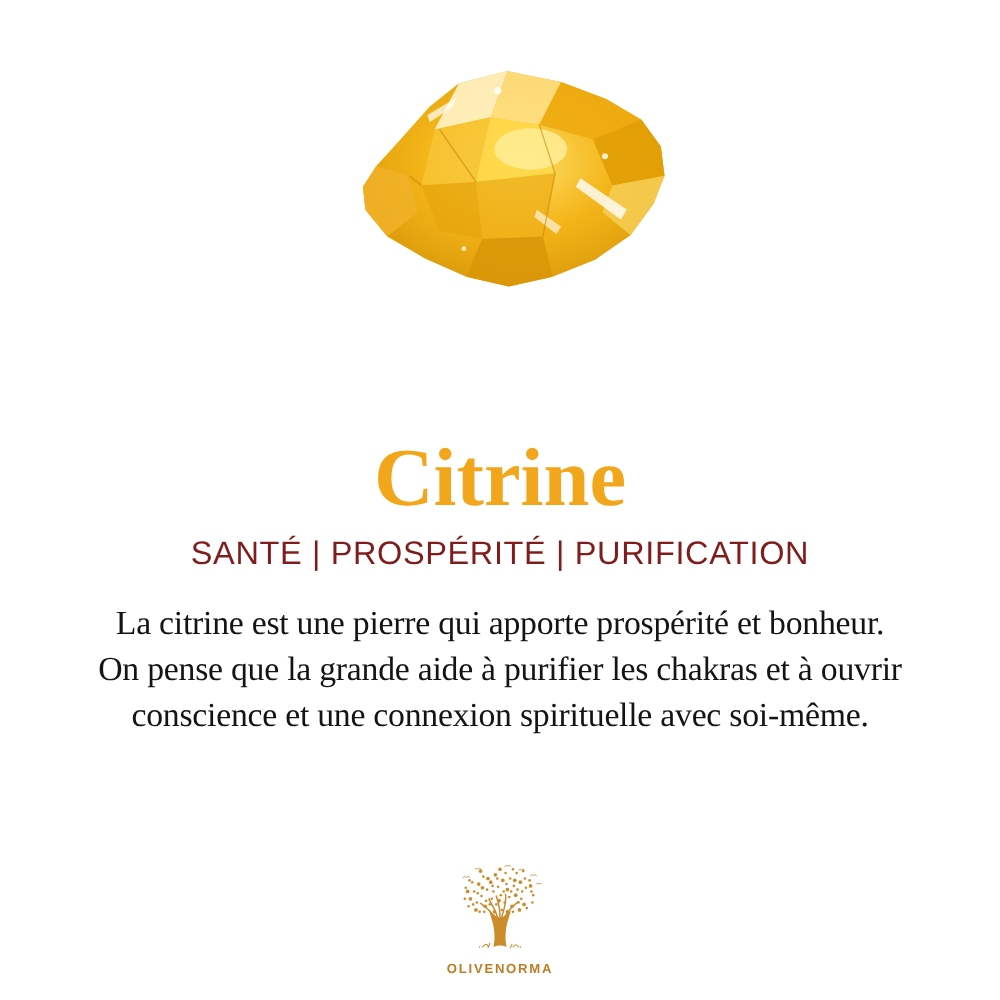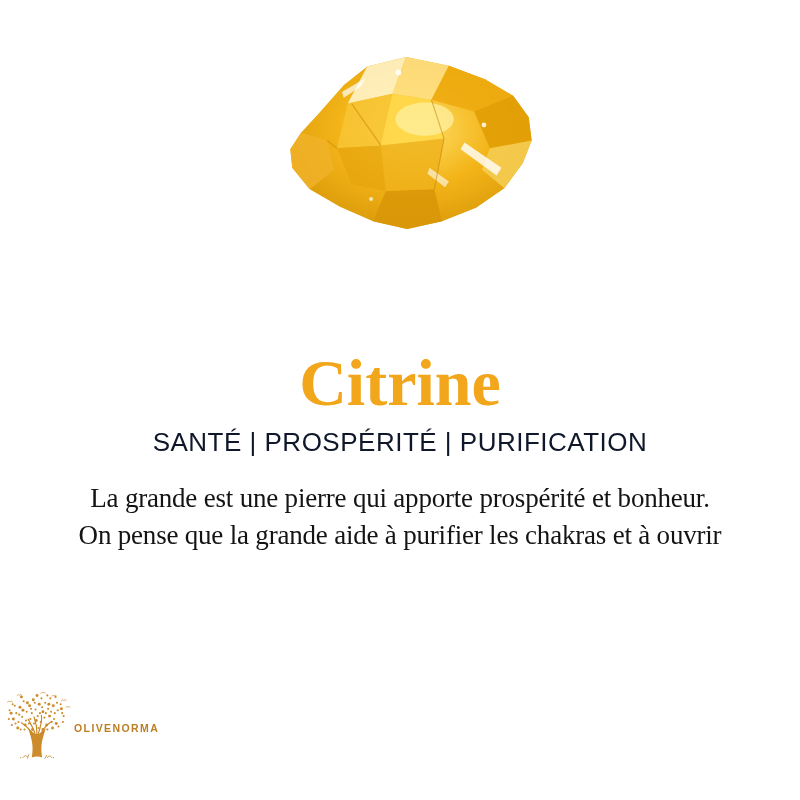--- a/index.html
+++ b/index.html
@@ -36,7 +36,7 @@
     font-weight:normal;
     font-size:26px;line-height:30px;
     letter-spacing:0.5px;
-    color:#0f172a;
+    color:#7f1d1d;
   }
   
   .paragraph{

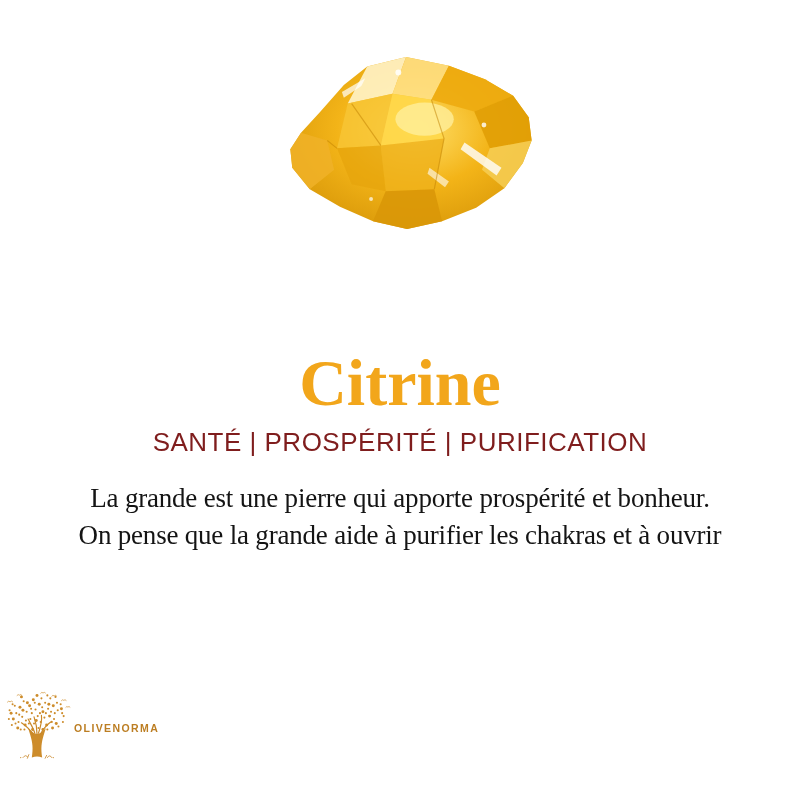--- a/index.html
+++ b/index.html
@@ -105,7 +105,7 @@
   <div class="subtitle">SANTÉ | PROSPÉRITÉ | PURIFICATION</div>
 
   <div class="paragraph">
-    <div class="pline">La grande est une pierre qui apporte prospérité et bonheur.</div>
+    <div class="pline">La citrine est une pierre qui apporte prospérité et bonheur.</div>
     <div class="pline">On pense que la grande aide à purifier les chakras et à ouvrir</div>
   </div>
 

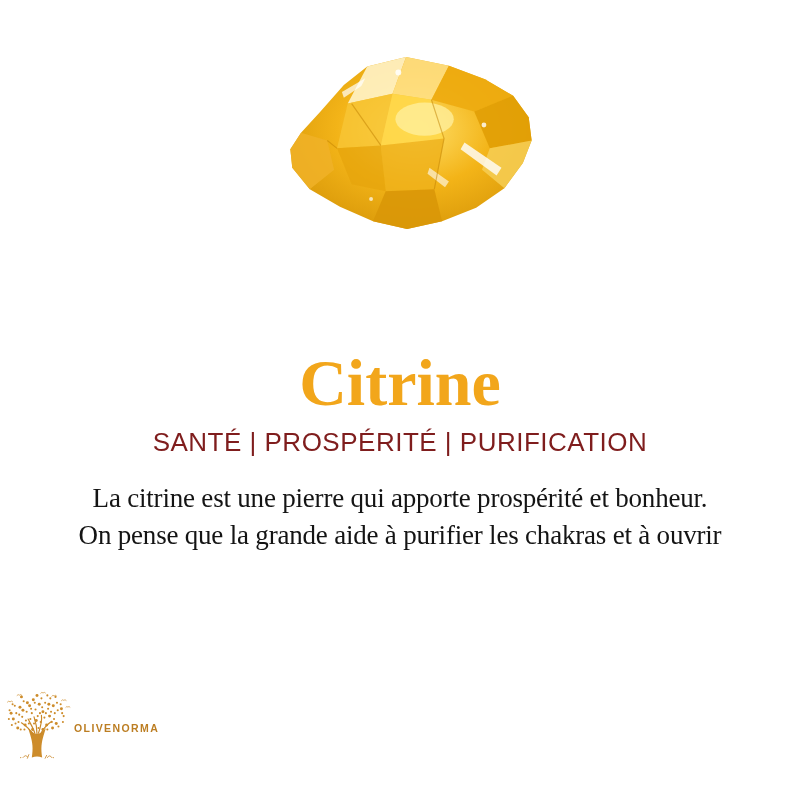--- a/index.html
+++ b/index.html
@@ -107,6 +107,7 @@
   <div class="paragraph">
     <div class="pline">La citrine est une pierre qui apporte prospérité et bonheur.</div>
     <div class="pline">On pense que la grande aide à purifier les chakras et à ouvrir</div>
+    <div class="pline">conscience et une connexion spirituelle avec soi-même.</div>
   </div>
 
   <div class="brandwrap">

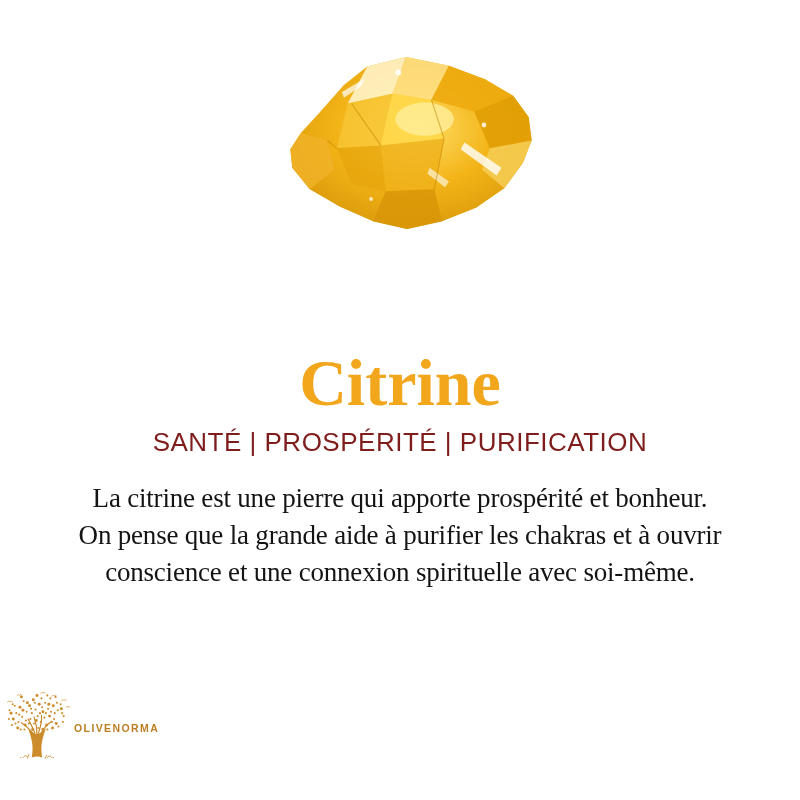--- a/index.html
+++ b/index.html
@@ -51,7 +51,7 @@
   
   .brandwrap{
     position:absolute;left:0;top:686px;width:100%;
-    display:flex;flex-direction:row;align-items:center;
+    display:flex;flex-direction:column;align-items:center;
   }
   .tree{width:74px;height:78px;display:block;}
   .brandname{

